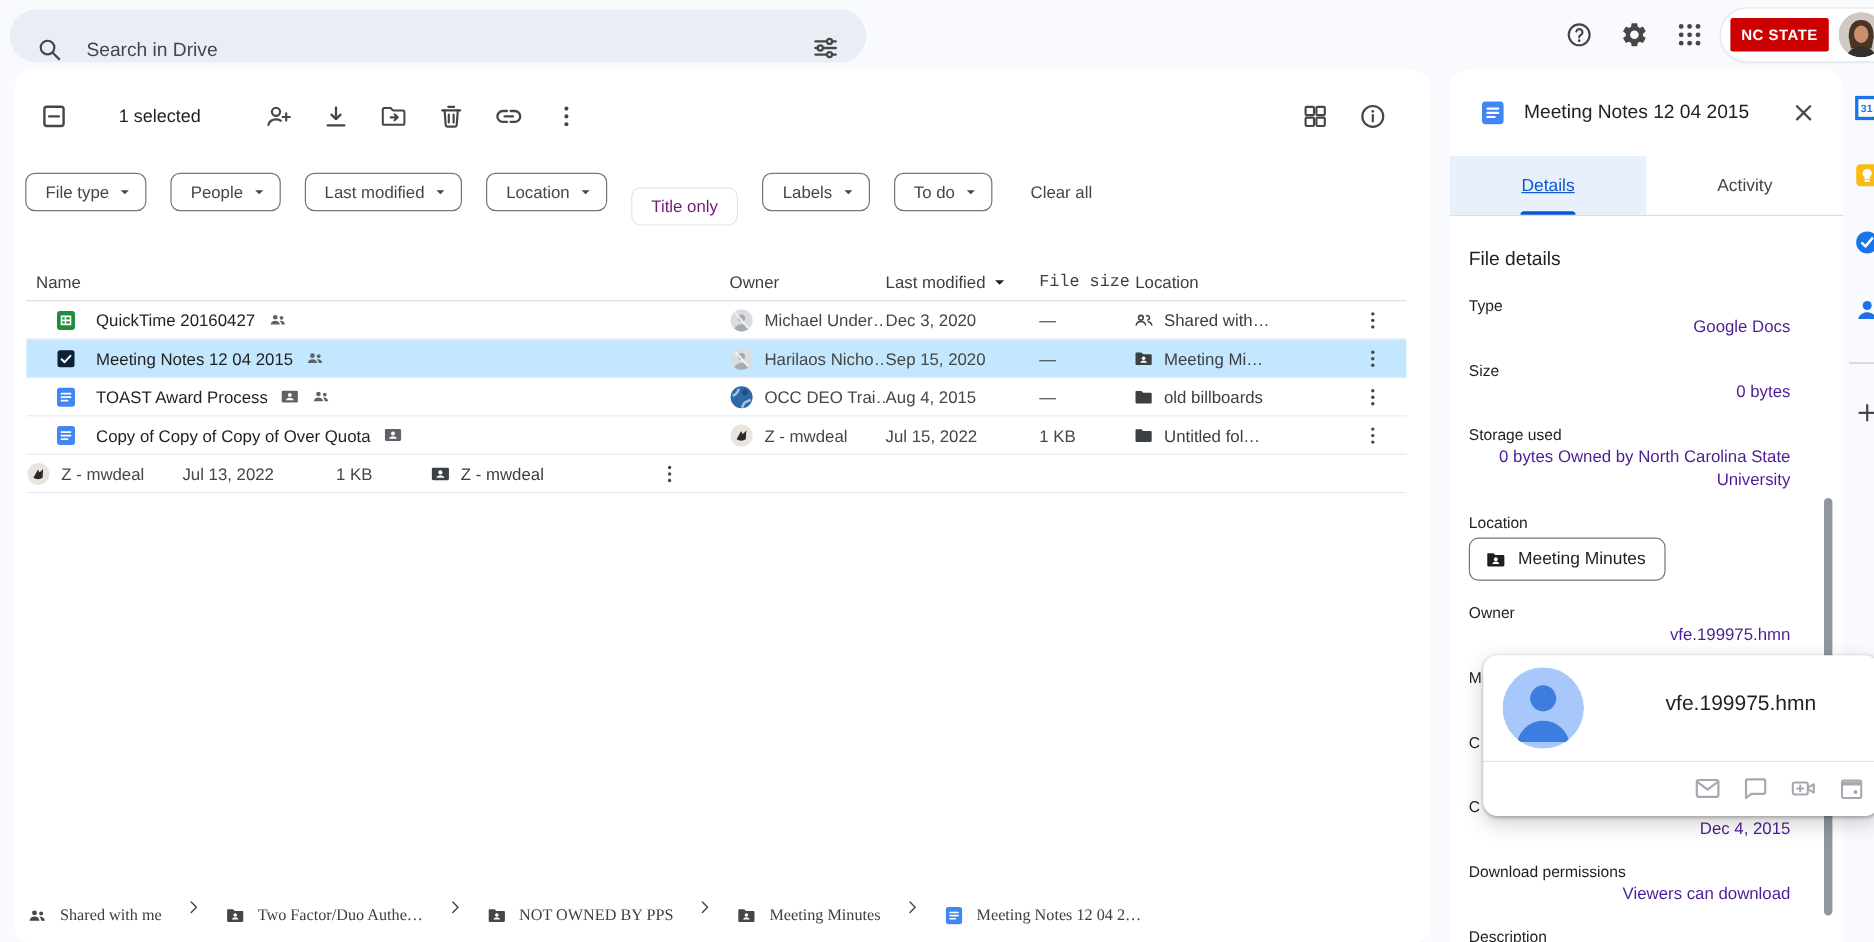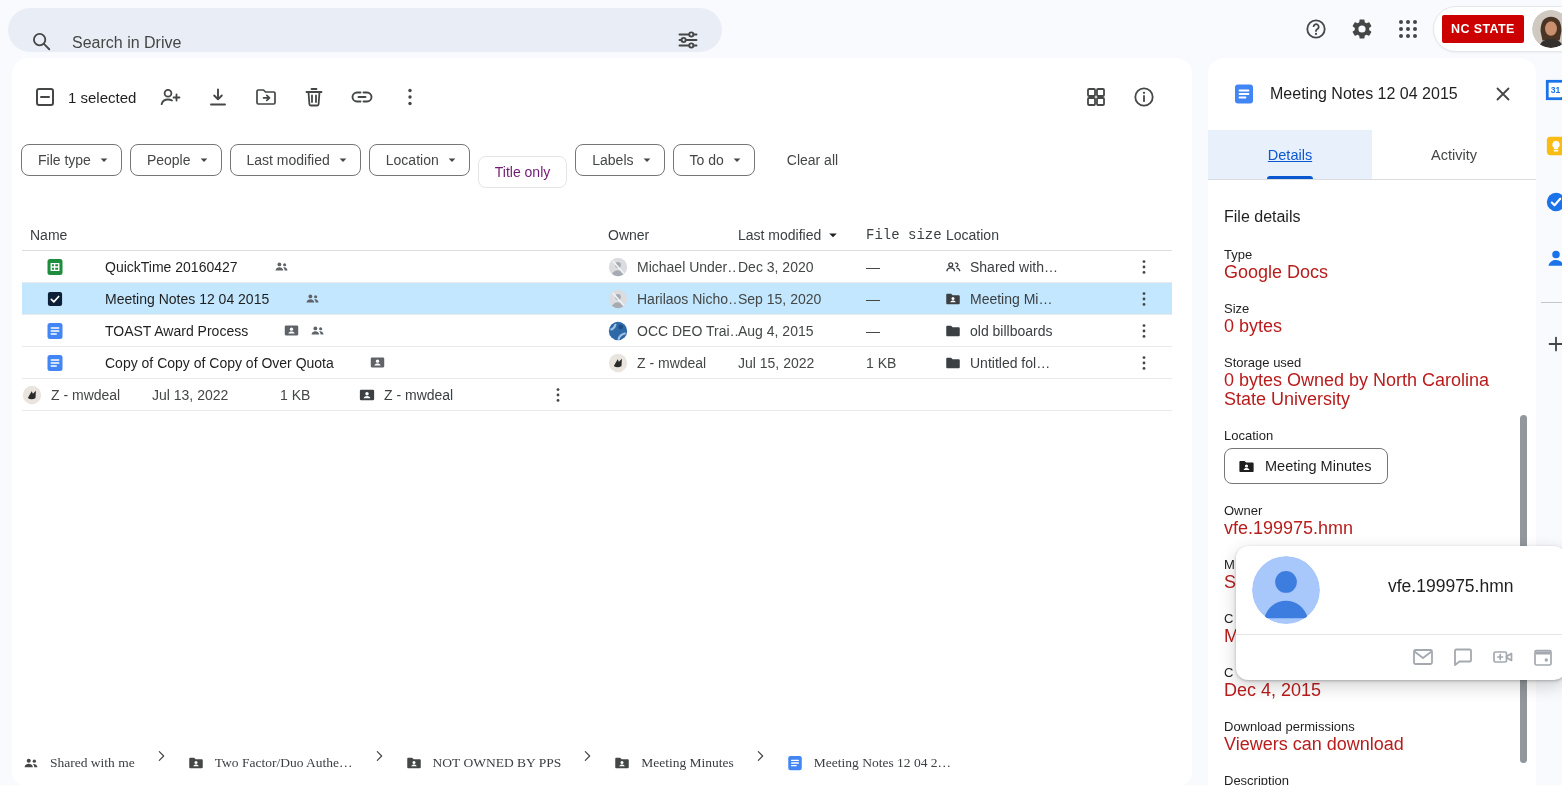--- a/index.html
+++ b/index.html
@@ -33,7 +33,7 @@
   .main-card{ position:absolute; left:12px; top:58px; width:1180px; bottom:0;
     background:#fff; border-radius:16px 16px 12px 12px;}
 
-  .toolbar{ height:40px; margin:19px 24px 0 21px; display:flex; align-items:center; color:#444746;}
+  .toolbar{ height:40px; margin:19px 24px 0 21px; display:flex; align-items:center; color:#444746;gap:31px;}
   .toolbar .cb{ width:24px; height:24px; cursor:pointer;}
   .sel-count{ font-size:15px; font-weight:500; color:#1F1F1F; margin:0 22px 0 11px; white-space:nowrap;}
   .tb-ic{ width:24px; height:24px; margin-right:24px; cursor:pointer; color:#444746;}

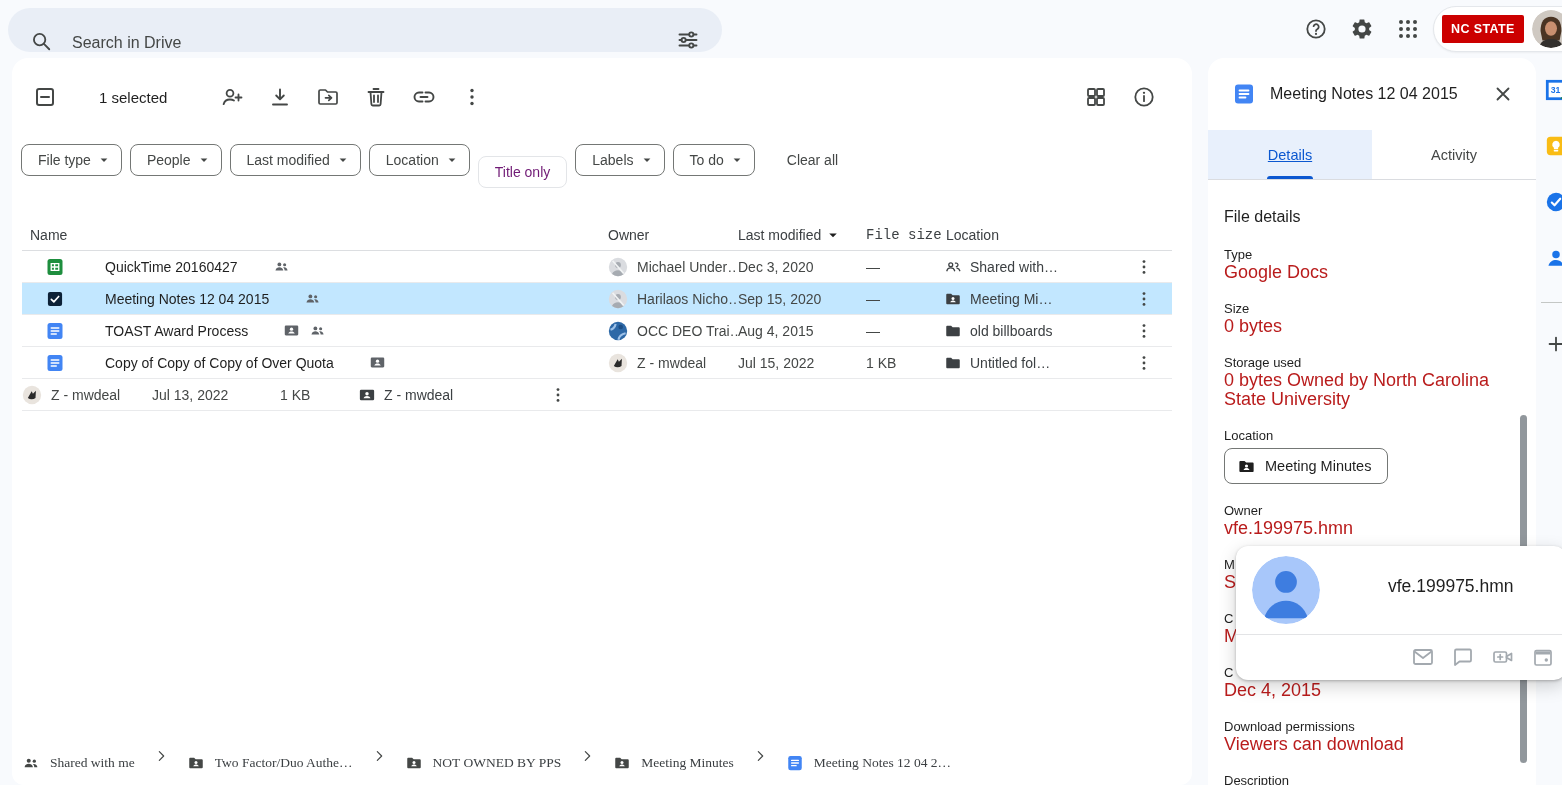--- a/index.html
+++ b/index.html
@@ -262,7 +262,7 @@
   </div>
 
   <div class="chips">
-    <span id="chips" style="display:flex;gap:8px;align-items:center;">
+    <span id="chips" style="display:flex;gap:20px;align-items:center;">
         <div class="chip">
           <span>File type</span>
           <span class="i arr">

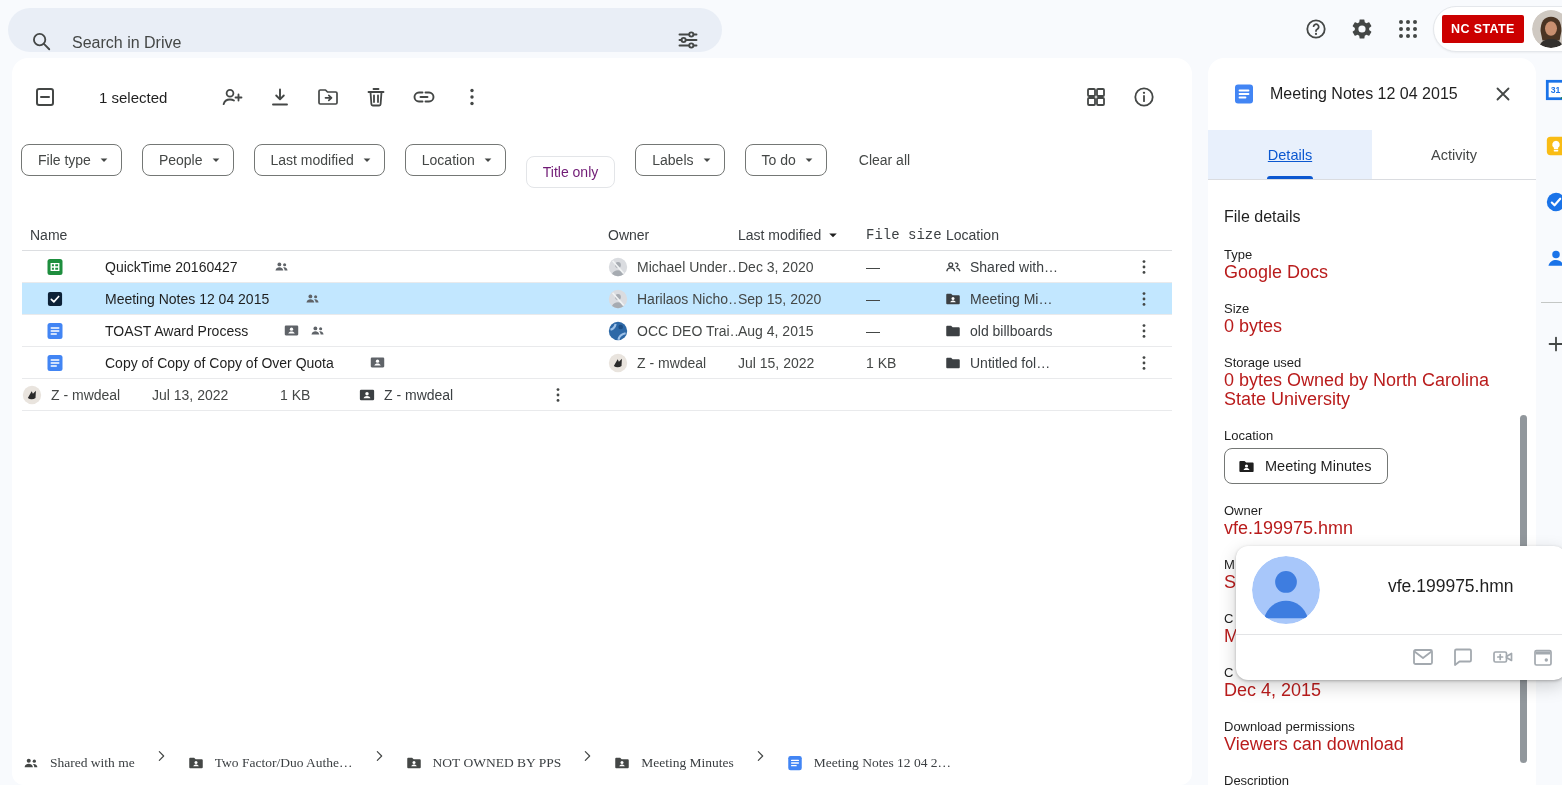--- a/index.html
+++ b/index.html
@@ -60,7 +60,7 @@
 
   .trow{ display:flex; align-items:center; height:32px; border-bottom:1px solid #E9EAEC; cursor:pointer;}
   .trow.selected{ background:var(--selection,#C2E7FF);}
-  .cell{ font-size:14px; color:#444746;gap:25px;}
+  .cell{ font-size:14px; color:#444746;}
   .c-name{ flex:1; display:flex; align-items:center; min-width:0;}
   .lead{ width:20px; height:20px; margin-left:23px; flex:none;}
   .nm{ margin-left:15px; color:#1F1F1F; white-space:nowrap; overflow:hidden;}

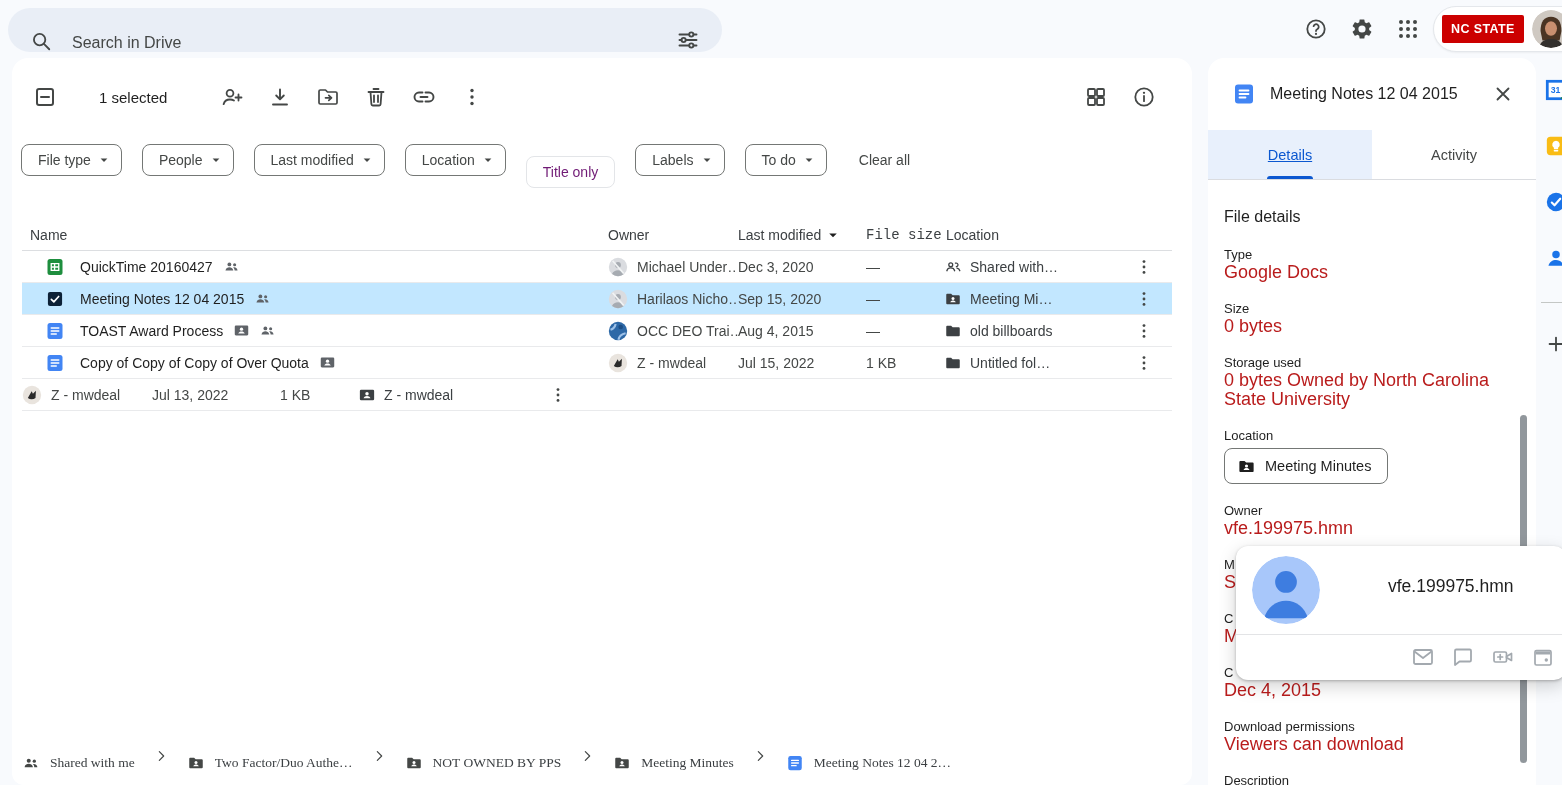--- a/index.html
+++ b/index.html
@@ -100,7 +100,7 @@
   .p-sec-title{ margin-top:26px; font-size:16px; font-weight:500; line-height:22px; color:#1F1F1F;}
   .fg{ margin-top:19px;}
   .fg .lbl{ font-size:13px; font-weight:500; line-height:16px; color:#1F1F1F;}
-  .fg .val{ font-size:18px; line-height:19px; color:#b91c1c; max-width:268px;}
+  .fg .val{ font-size:14px; line-height:19px; color:#4c1d95; max-width:268px;text-align:right;}
   .loc-chip{ margin-top:4px; height:36px; border:1px solid #747775; border-radius:8px;
     display:inline-flex; align-items:center; padding:0 16px 0 12px; gap:9px; cursor:pointer; background:#fff;}
   .loc-chip .i{ width:19px; height:19px; color:#1F1F1F;}

